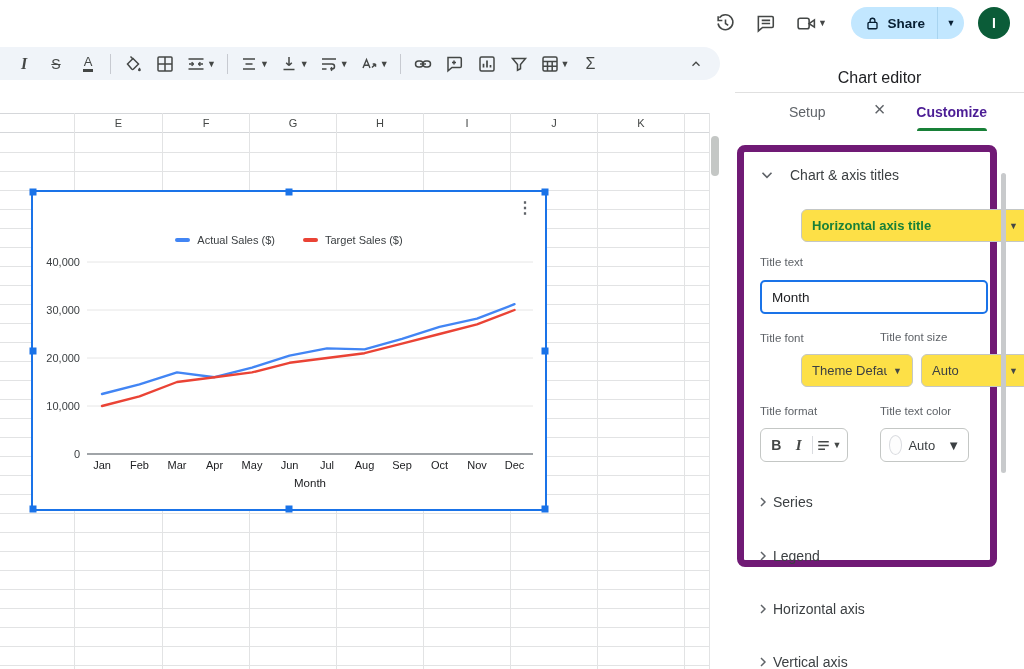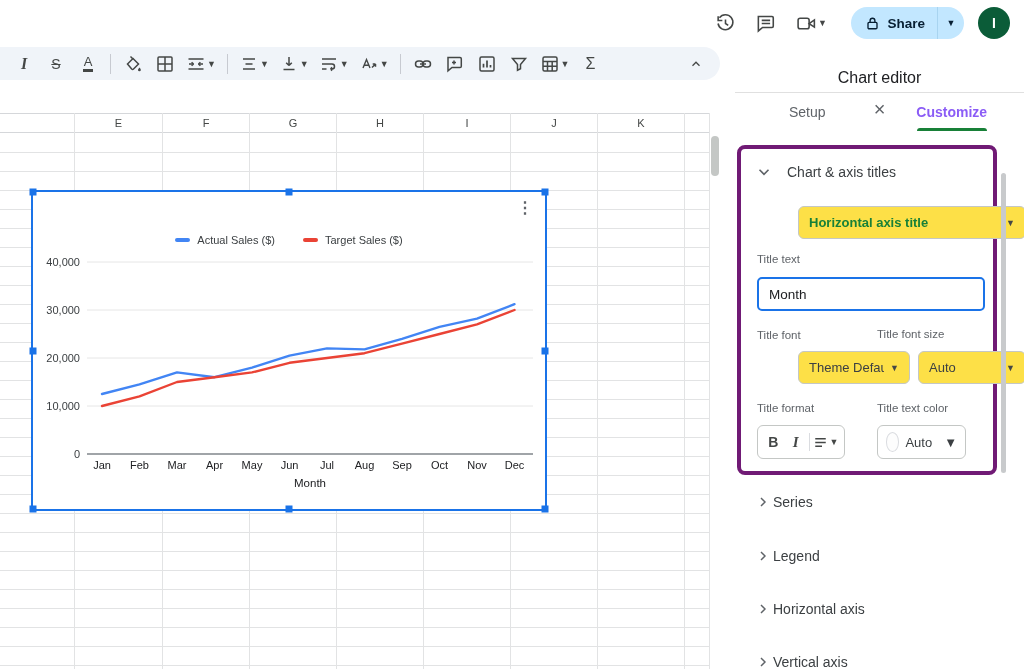--- a/index.html
+++ b/index.html
@@ -79,7 +79,7 @@
   #panel-tabs { position:absolute; top:48px; left:0; width:289px; height:38px; display:flex; }
   .ptab { flex:1; border:none; background:transparent; font-family:inherit; font-size:14px;
     color:#5f6368; cursor:pointer; position:relative; }
-  .ptab.active { color:#8b5cf6; font-weight:700; }
+  .ptab.active { color:#4c1d95; font-weight:700; }
   .ptab.active::after { content:""; position:absolute; left:50%; transform:translateX(-50%);
     bottom:0; width:70px; height:3px; background:#188038; border-radius:3px 3px 0 0; }
 

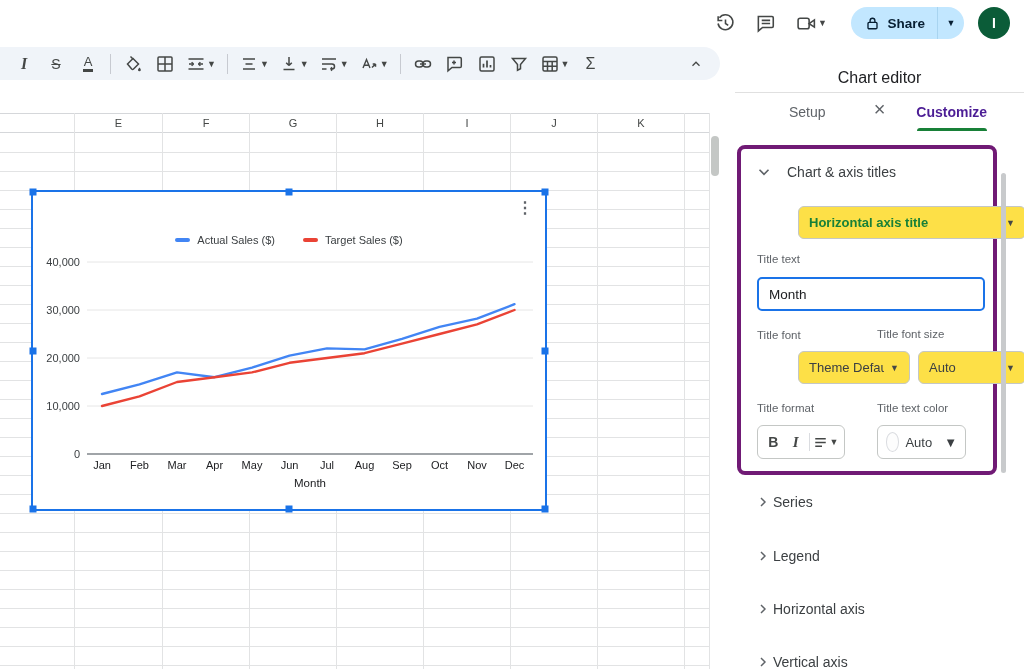--- a/index.html
+++ b/index.html
@@ -83,8 +83,8 @@
   .ptab.active::after { content:""; position:absolute; left:50%; transform:translateX(-50%);
     bottom:0; width:70px; height:3px; background:#188038; border-radius:3px 3px 0 0; }
 
-  #card { position:absolute; left:2px; top:100px; width:260px; height:330px;
-    border:4px solid #701a75; border-radius:8px; background:#fff; }
+  #card { position:absolute; left:2px; top:100px; width:260px; height:422px;
+    border:7px solid #701a75; border-radius:8px; background:#fff; }
   #card-head { position:absolute; top:14px; left:14px; display:flex; align-items:center;
     gap:14px; cursor:pointer; background:transparent; border:none; font-family:inherit; }
   #card-head span { font-size:14px; color:#3c4043; }

